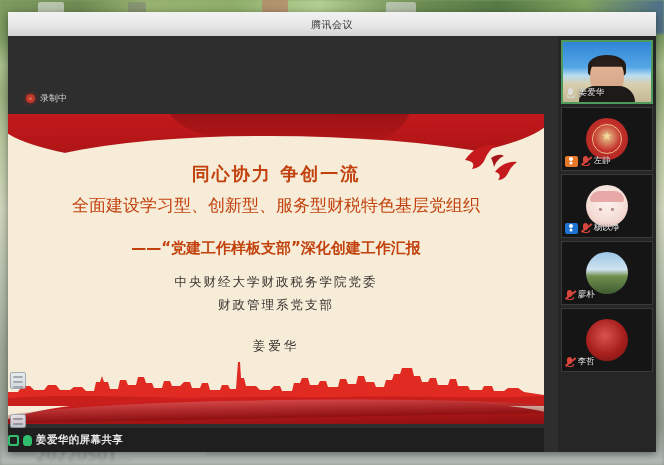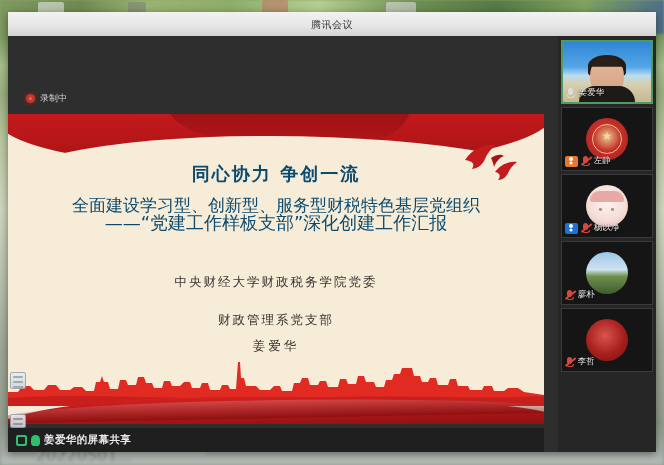--- a/index.html
+++ b/index.html
@@ -125,7 +125,7 @@
   }
 
   
-  #slide .txt{position:absolute; left:0; width:100%; text-align:center; color:#0c4a6e;}
+  #slide .txt{position:absolute; left:0; width:100%; text-align:center; color:#c2410c;}
   #slide .t1{ top:48px; font-size:18px; font-weight:bold; letter-spacing:2px; }
   #slide .t2{ top:80px; font-size:17px; font-weight:normal; letter-spacing:0px; }
   #slide .t3{ top:97px; font-size:18px; font-weight:normal; letter-spacing:0px; }

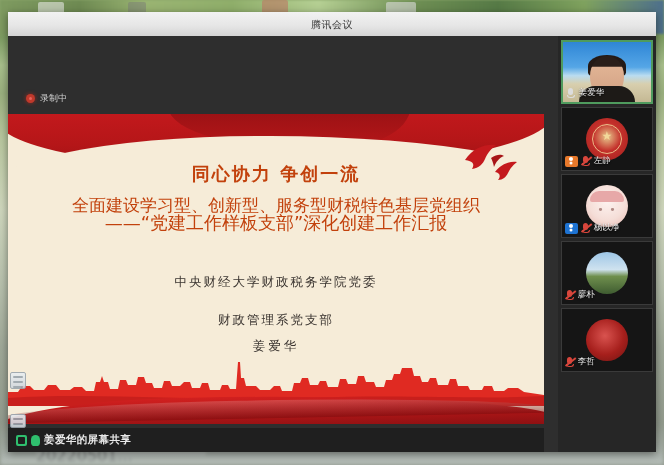--- a/index.html
+++ b/index.html
@@ -128,7 +128,7 @@
   #slide .txt{position:absolute; left:0; width:100%; text-align:center; color:#c2410c;}
   #slide .t1{ top:48px; font-size:18px; font-weight:bold; letter-spacing:2px; }
   #slide .t2{ top:80px; font-size:17px; font-weight:normal; letter-spacing:0px; }
-  #slide .t3{ top:97px; font-size:18px; font-weight:normal; letter-spacing:0px; }
+  #slide .t3{ top:125px; font-size:15px; font-weight:bold; letter-spacing:0px; }
   #slide .s1{ top:160px; font-size:12.5px; color:#3a3430; letter-spacing:2px;}
   #slide .s2{ top:198px; font-size:12.5px; color:#3a3430; letter-spacing:2px;}
   #slide .s3{ top:224px; font-size:12.5px; color:#3a3430; letter-spacing:3px;}

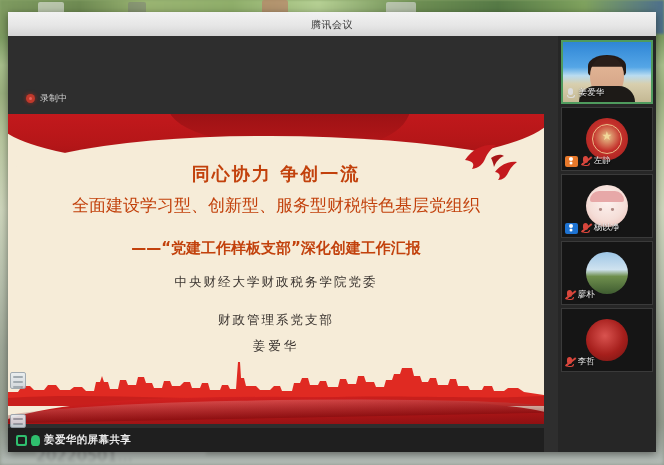--- a/index.html
+++ b/index.html
@@ -130,7 +130,7 @@
   #slide .t2{ top:80px; font-size:17px; font-weight:normal; letter-spacing:0px; }
   #slide .t3{ top:125px; font-size:15px; font-weight:bold; letter-spacing:0px; }
   #slide .s1{ top:160px; font-size:12.5px; color:#3a3430; letter-spacing:2px;}
-  #slide .s2{ top:198px; font-size:12.5px; color:#3a3430; letter-spacing:2px;}
+  #slide .s2{ top:183px; font-size:12.5px; color:#3a3430; letter-spacing:2px;}
   #slide .s3{ top:224px; font-size:12.5px; color:#3a3430; letter-spacing:3px;}
 
   

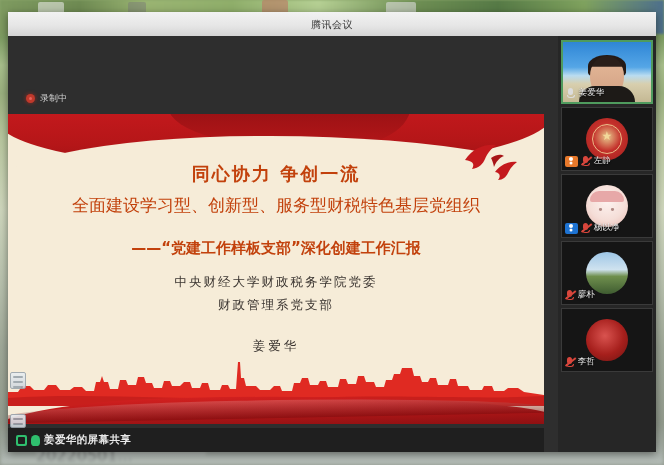--- a/index.html
+++ b/index.html
@@ -147,7 +147,7 @@
   #sharebar{
     position:absolute; left:0; bottom:0; width:536px; height:24px;
     background:#1f1f1f;
-    display:flex; align-items:center; gap:4px; padding-left:8px;
+    display:flex; align-items:center; gap:4px; 
   }
   #sharebar .ic{
     width:11px;height:11px;border-radius:2px;

